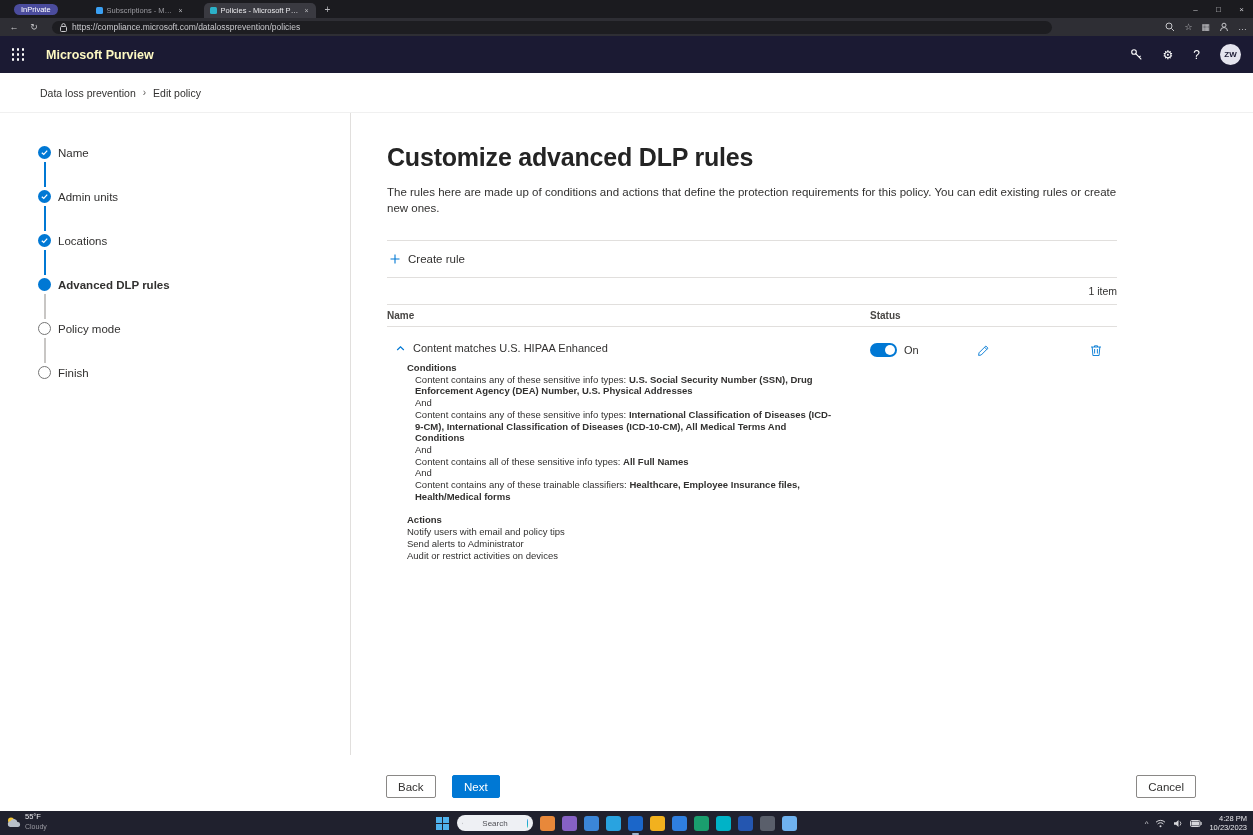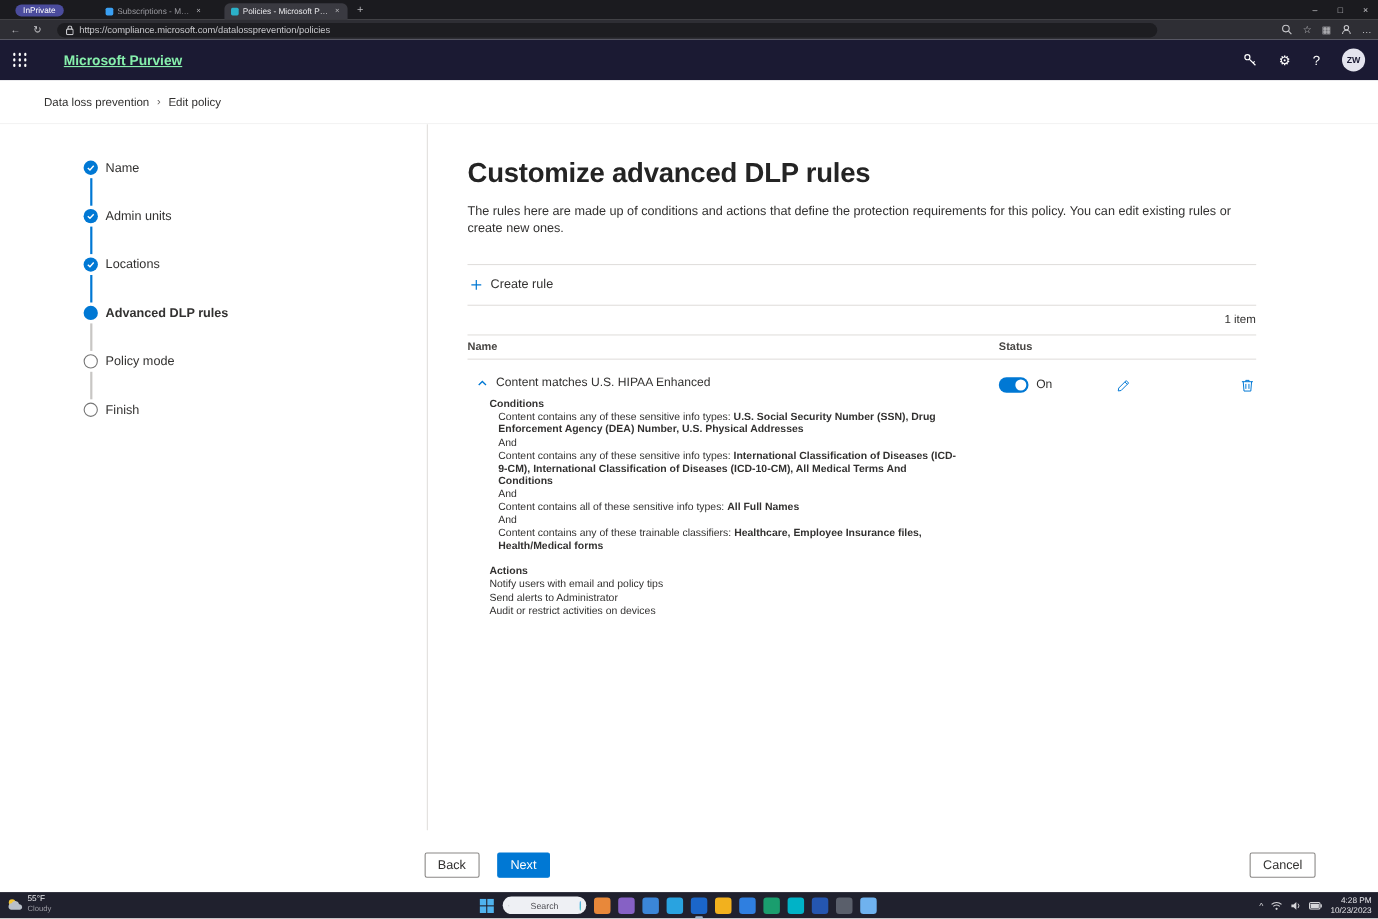--- a/index.html
+++ b/index.html
@@ -36,7 +36,7 @@
   .waffle { width:36px; height:37px; display:flex; align-items:center; justify-content:center; }
   .waffle-grid { display:grid; grid-template-columns:repeat(3,2.5px); grid-template-rows:repeat(3,2.5px); gap:2.5px; }
   .waffle-grid i { background:#fff; border-radius:50%; }
-  .app-title { color:#86efac; font-size:12.5px; font-weight:600; margin-left:22px;text-decoration:underline; }
+  .app-title { color:#fef9c3; font-size:12.5px; font-weight:600; margin-left:10px; }
   .header-right { margin-left:auto; display:flex; align-items:center; gap:20px; margin-right:12px; }
   .hdr-btn { color:#fff; font-size:12px; display:flex; align-items:center; }
   .avatar { width:21px; height:21px; border-radius:50%; background:#e4e4ee; color:#1b1a33; font-size:8px; font-weight:700; display:flex; align-items:center; justify-content:center; }

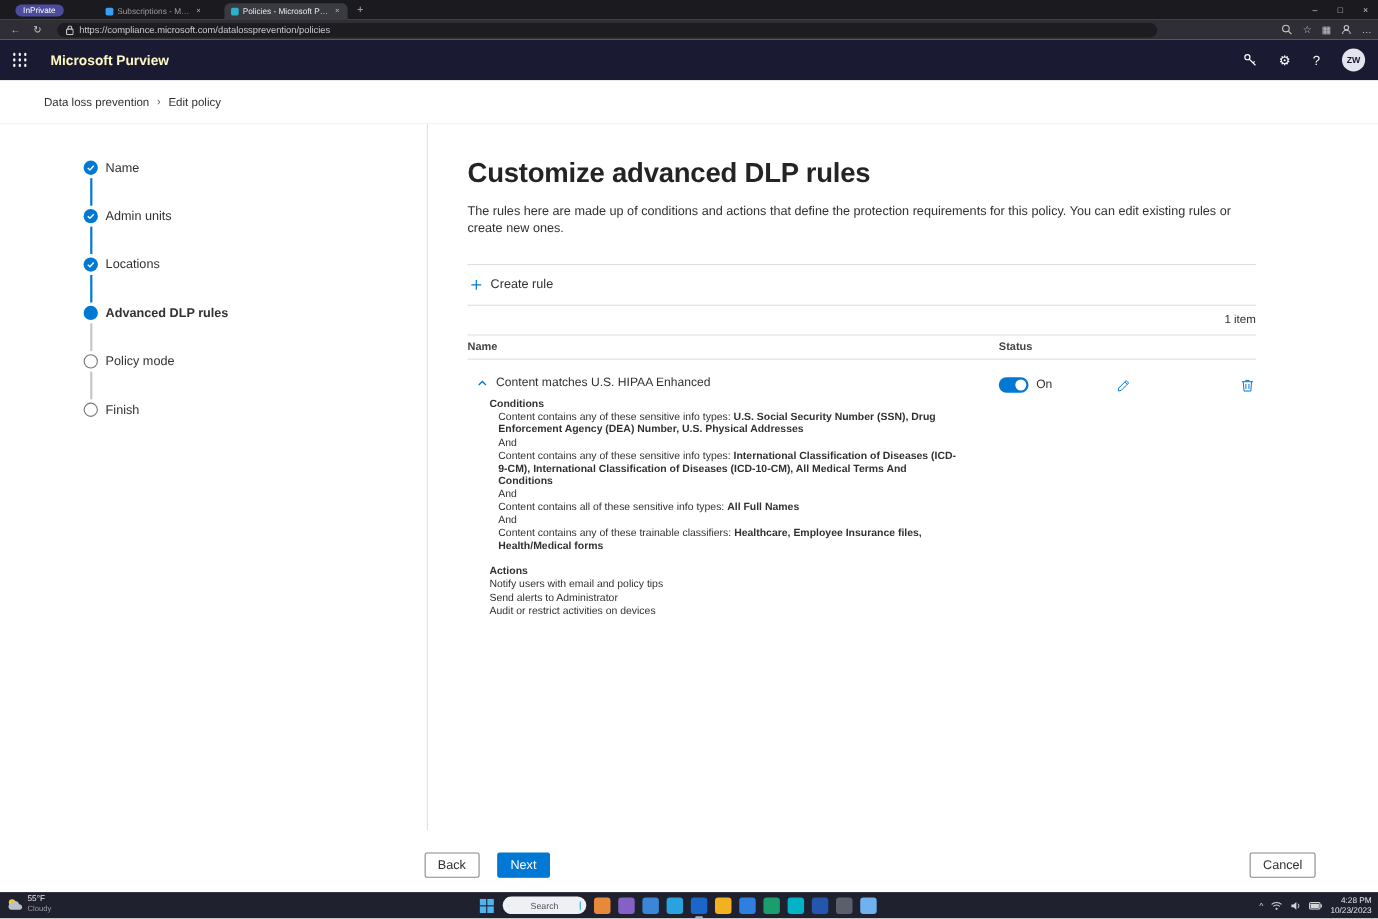--- a/index.html
+++ b/index.html
@@ -47,7 +47,7 @@
   .crumb-sep { color:#605e5c; margin:0 7px; font-size:10px; }
 
   
-  .content { position:absolute; left:0; top:113px; width:100%; height:642px; display:flex; background:#fff;padding-left:38px; }
+  .content { position:absolute; left:0; top:113px; width:100%; height:642px; display:flex; background:#fff; }
   .stepper { width:351px; flex:0 0 351px; border-right:1px solid #e1dfdd; padding:33px 0 0 38px; }
   .step-row { display:flex; align-items:center; }
   .step-dot { width:13px; height:13px; border-radius:50%; flex:0 0 13px; display:flex; align-items:center; justify-content:center; }

